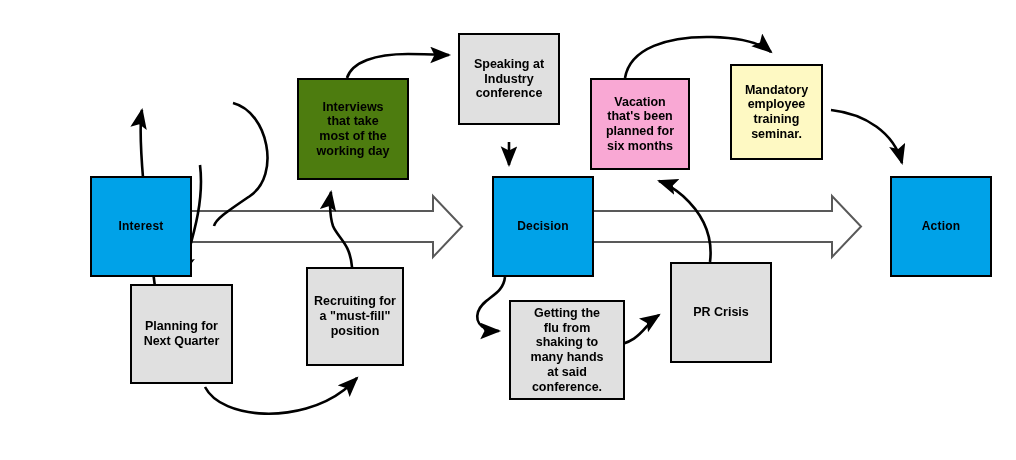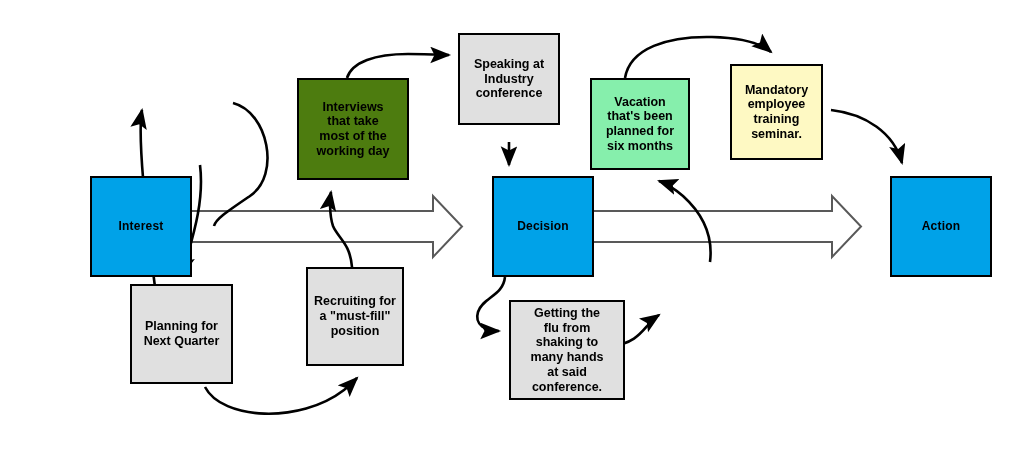--- a/index.html
+++ b/index.html
@@ -121,7 +121,7 @@
 conference</span>
   </div>
 
-  <div class="node factor" style="left:590px; top:78px; width:100px; height:92px; background:#86efac;">
+  <div class="node factor" style="left:590px; top:78px; width:100px; height:92px; background:#f9a8d4;">
     <span class="node-label">Vacation
 that's been
 planned for

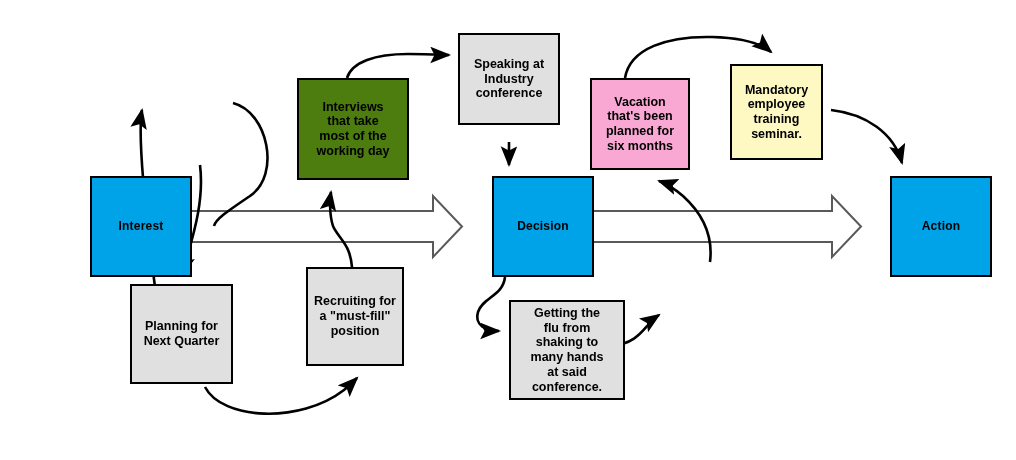--- a/index.html
+++ b/index.html
@@ -155,6 +155,9 @@
 conference.</span>
   </div>
 
+  <div class="node factor" style="left:670px; top:262px; width:102px; height:101px; background:#E0E0E0;">
+    <span class="node-label">PR Crisis</span>
+  </div>
 
 </div>
 

